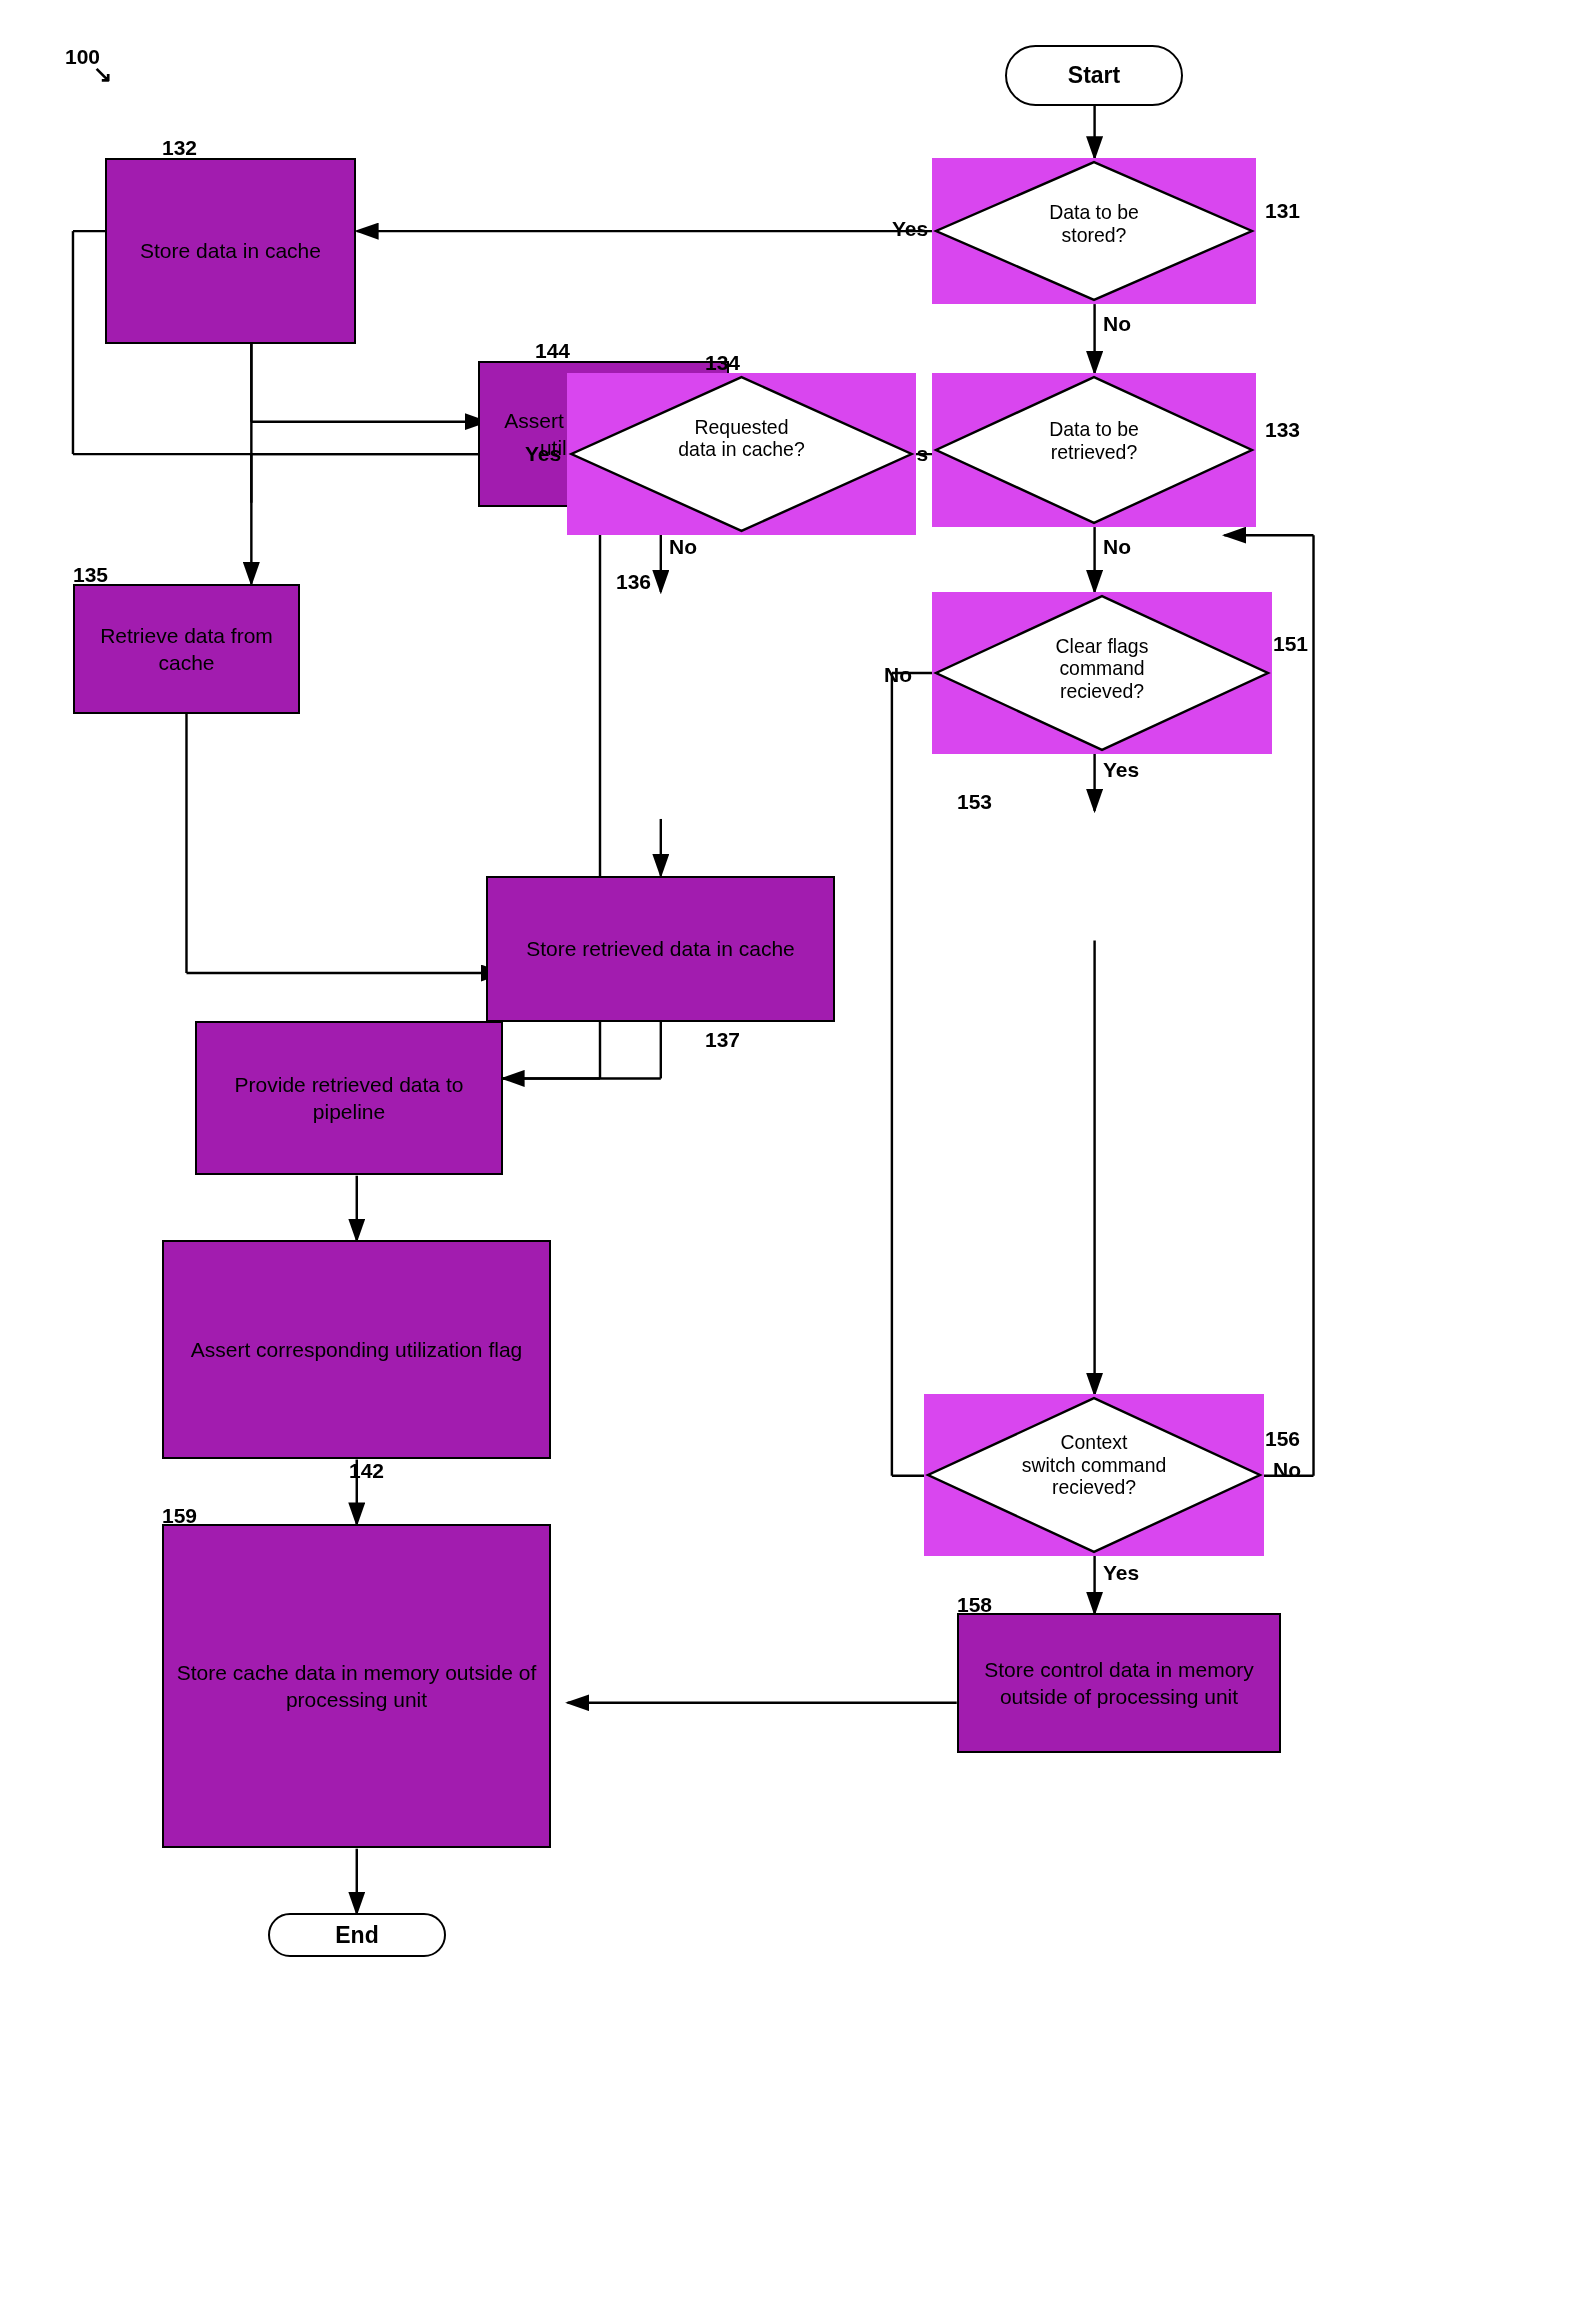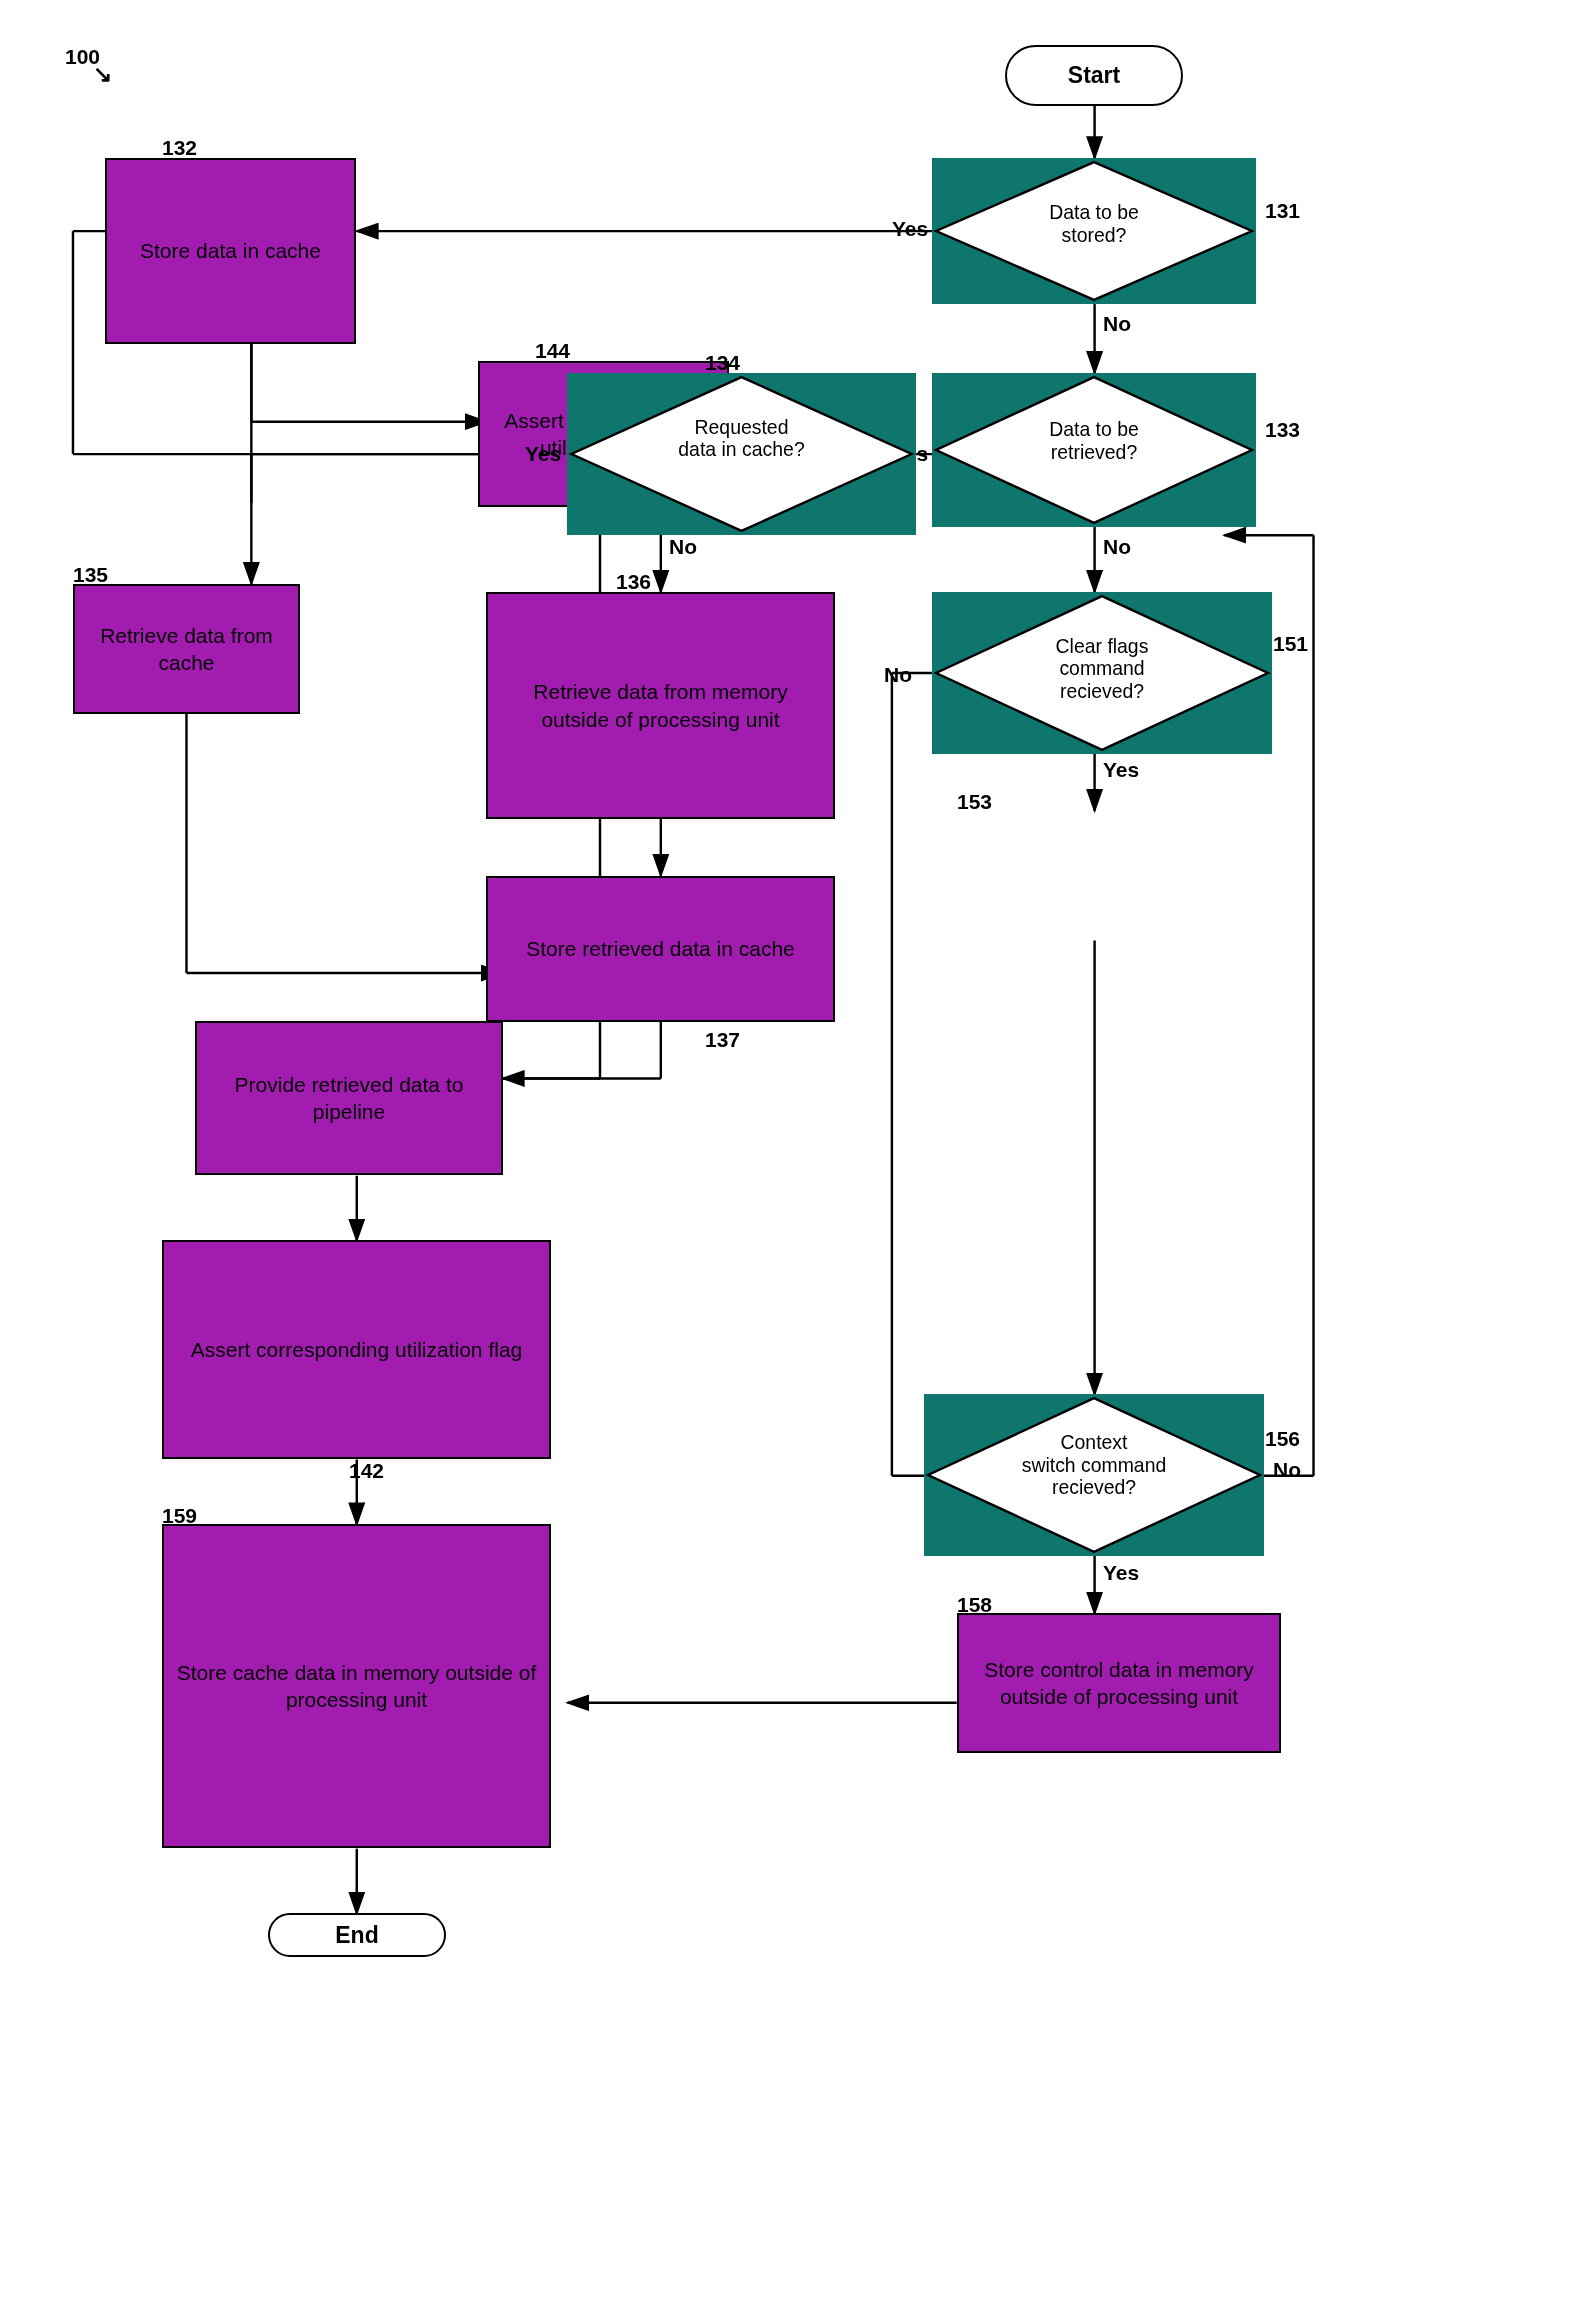--- a/index.html
+++ b/index.html
@@ -41,7 +41,7 @@
       line-height: 1.3;
     }
     .fc-diamond {
-      background: #0f766e;
+      background: #d946ef;
       font-size: 19.5px;
       line-height: 1.3;
     }

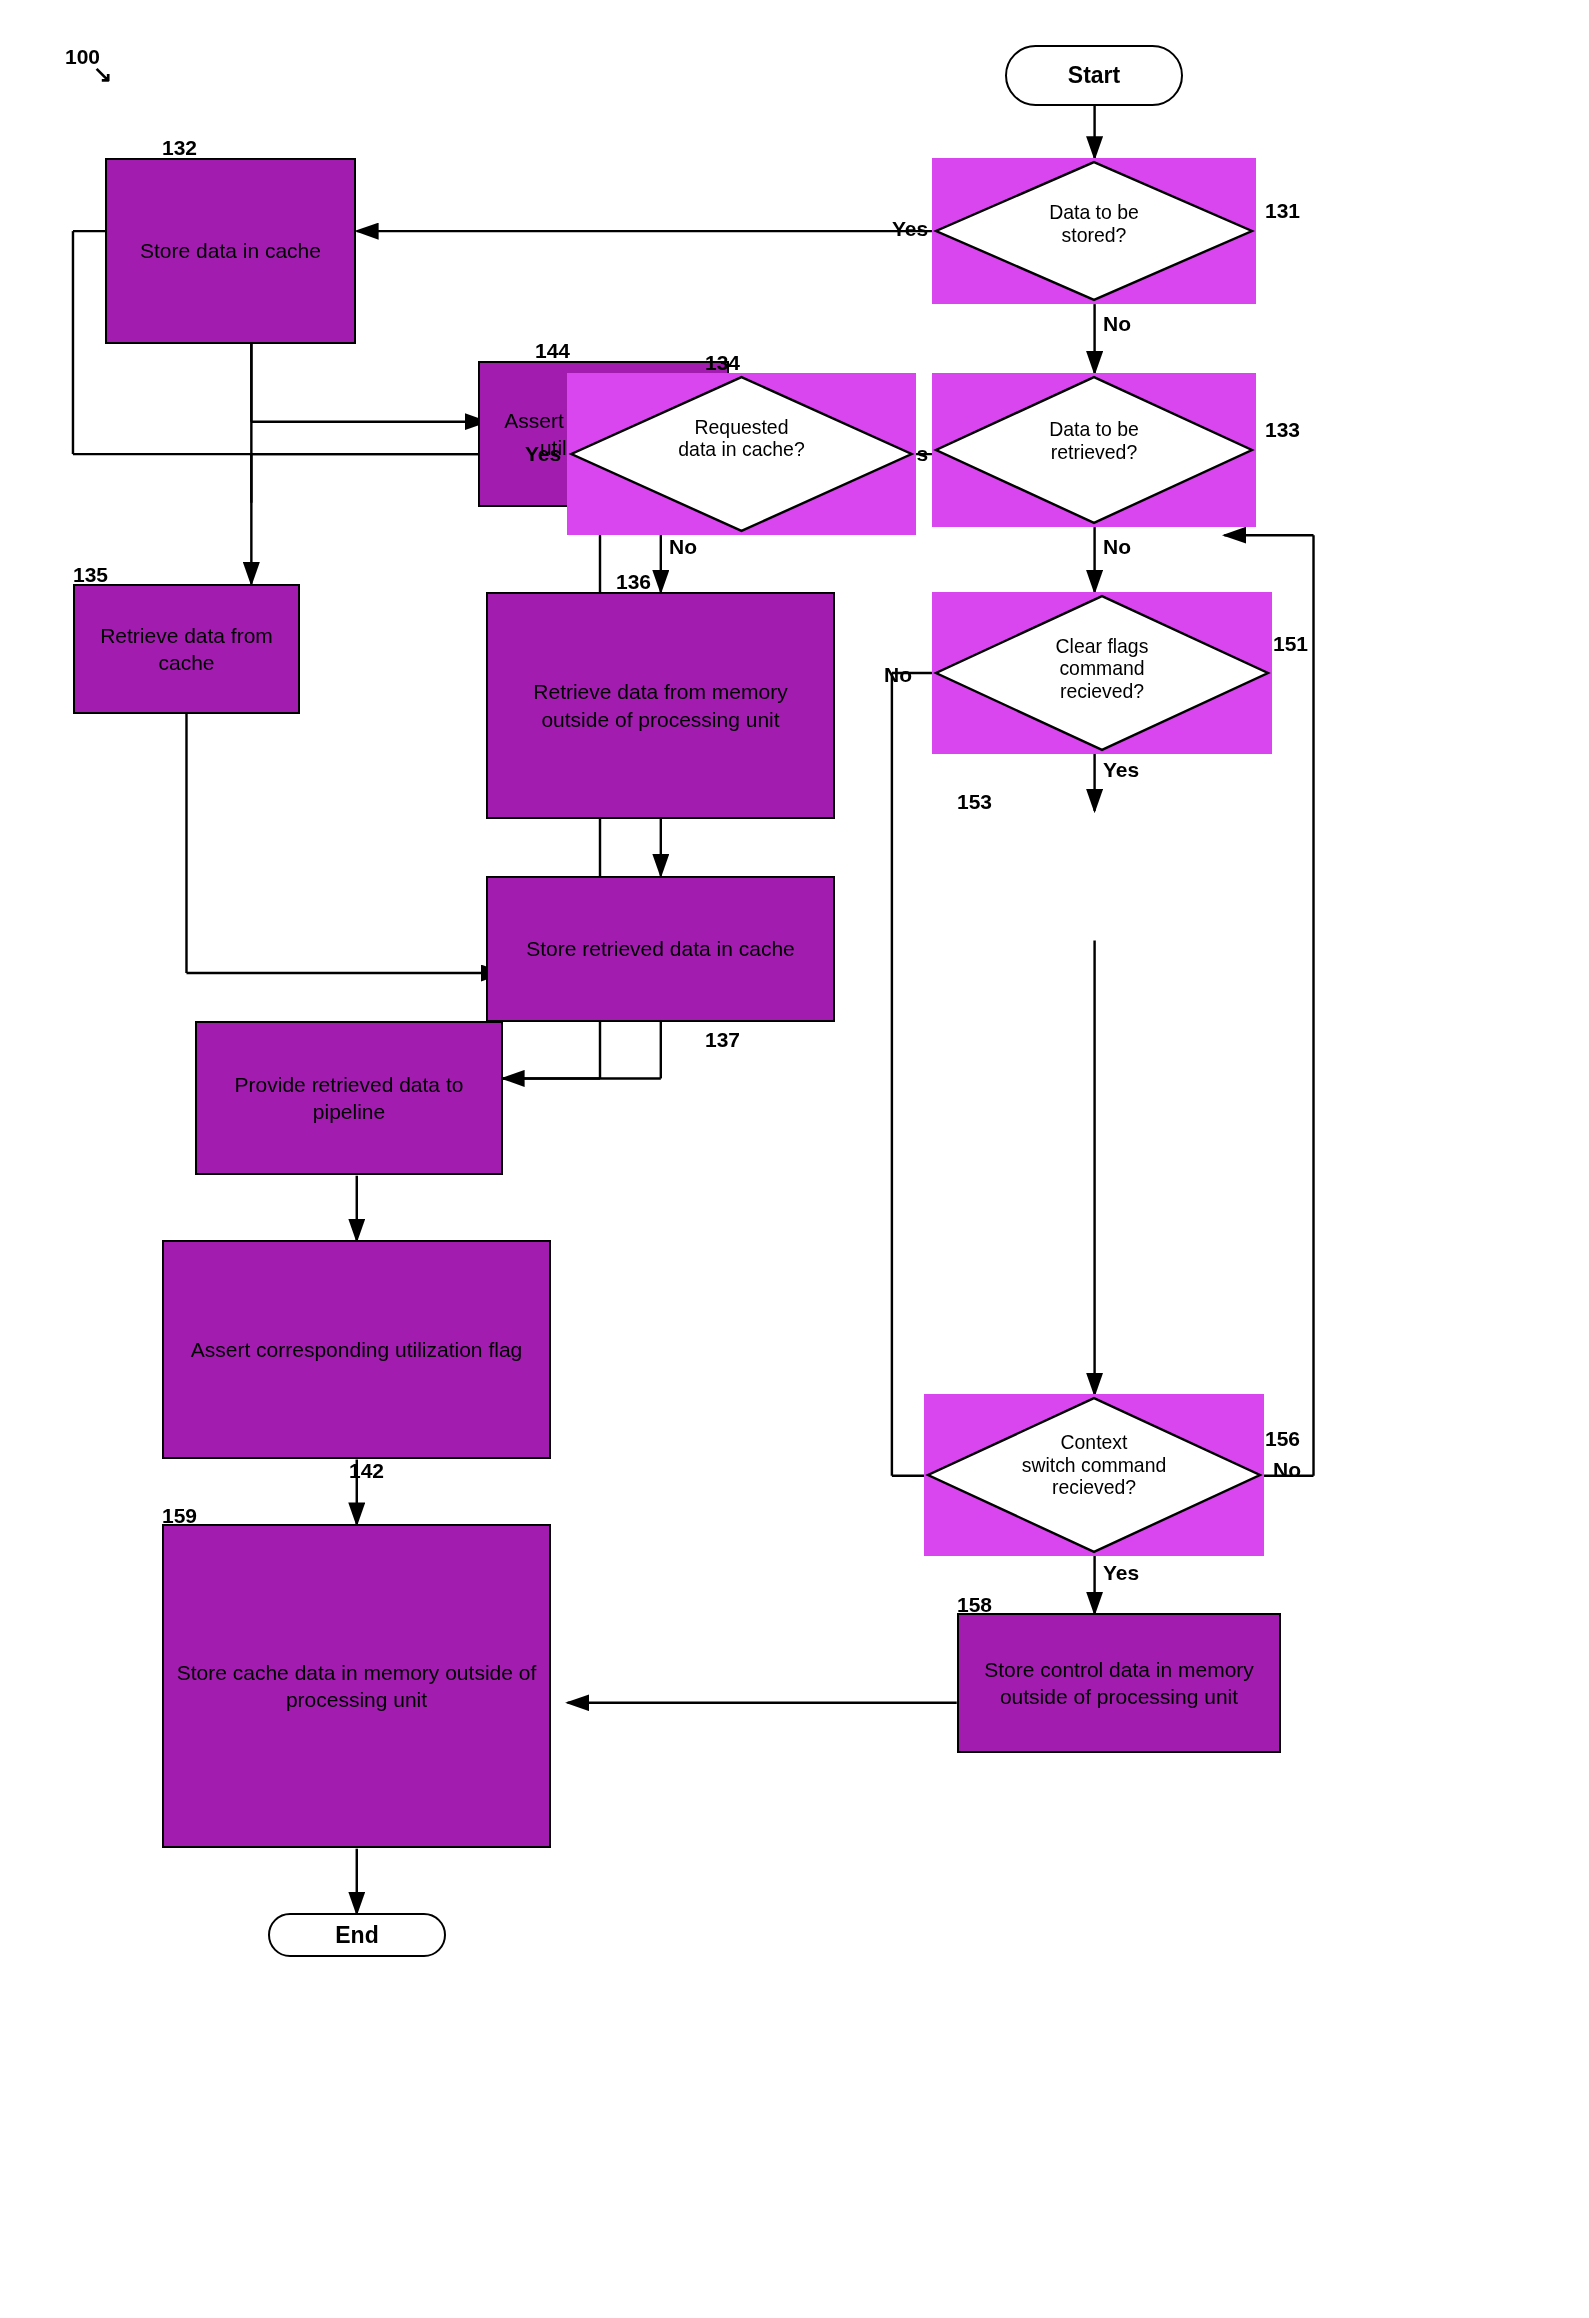--- a/index.html
+++ b/index.html
@@ -194,9 +194,6 @@
   </div>
   <div class="fc-label" style="left:73px; top:563px;">135</div>
 
-  <div class="fc-element fc-rect" style="left:486px; top:592px; width:349px; height:227px;">
-    <span>Retrieve data from memory outside of processing unit</span>
-  </div>
   <div class="fc-label" style="left:616px; top:570px;">136</div>
 
   <div class="fc-element fc-rect" style="left:486px; top:876px; width:349px; height:146px;">

